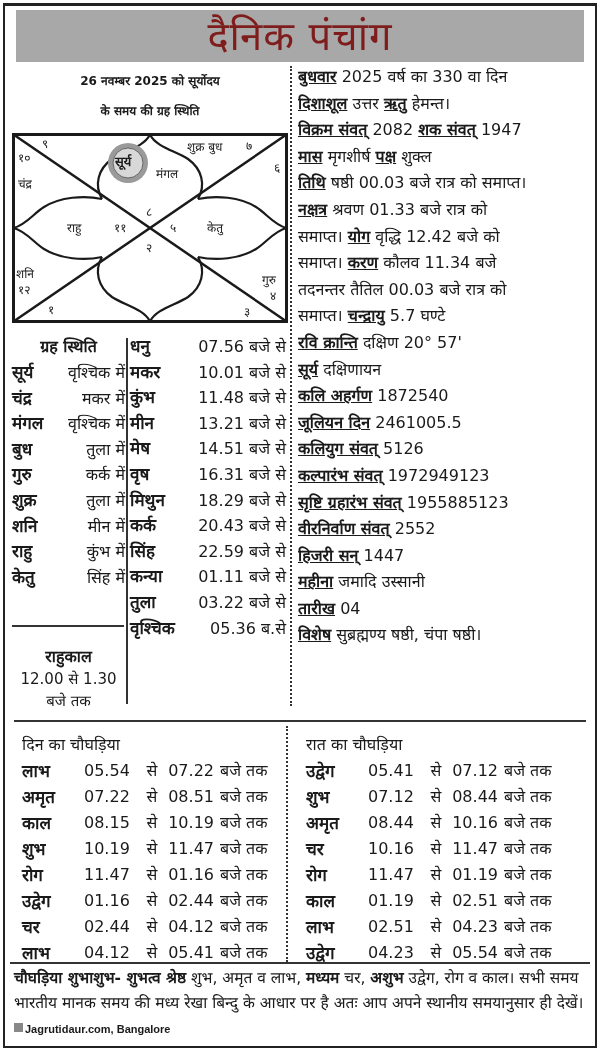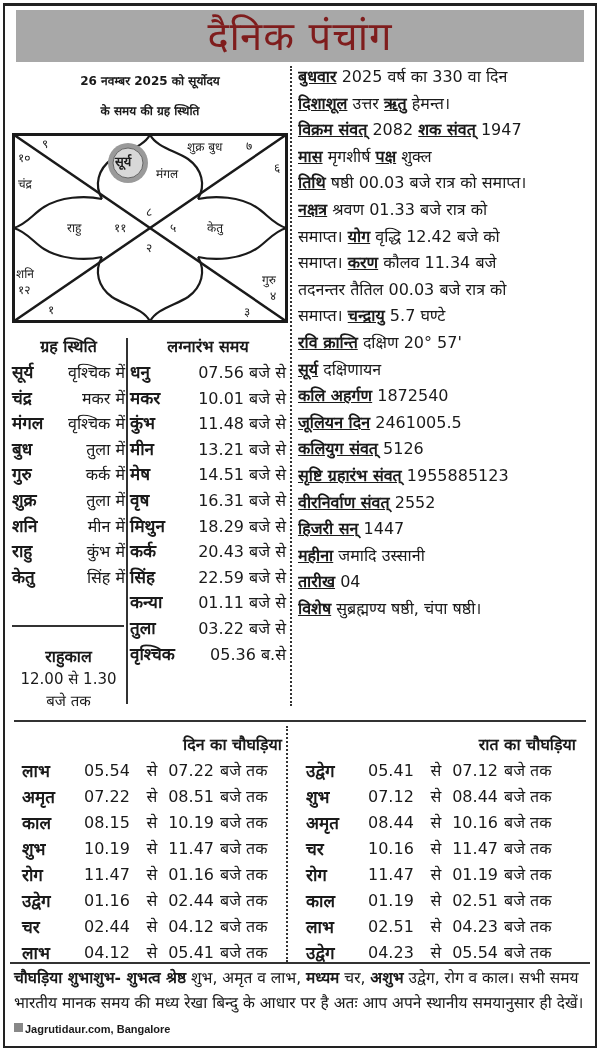--- a/index.html
+++ b/index.html
@@ -171,7 +171,6 @@
 </div>
 
 <div class="lagna">
-  <div class="head">लग्नारंभ समय</div>
   <div class="r">
       <span class="s">धनु</span>
       <span class="t">07.56 बजे से</span>

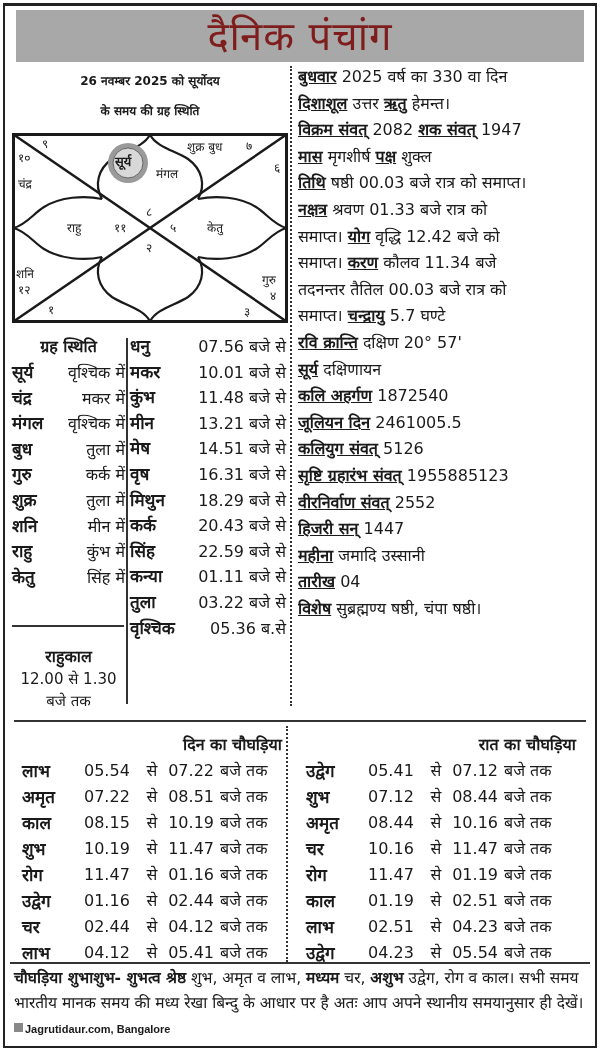--- a/index.html
+++ b/index.html
@@ -113,6 +113,7 @@
   <div class="row"><b>कलि अहर्गण</b> <span>1872540</span></div>
   <div class="row"><b>जूलियन दिन</b> <span>2461005.5</span></div>
   <div class="row"><b>कलियुग संवत्</b> <span>5126</span></div>
+  <div class="row"><b>कल्पारंभ संवत्</b> <span>1972949123</span></div>
   <div class="row"><b>सृष्टि ग्रहारंभ संवत्</b> <span>1955885123</span></div>
   <div class="row"><b>वीरनिर्वाण संवत्</b> <span>2552</span></div>
   <div class="row"><b>हिजरी सन्</b> <span>1447</span></div>

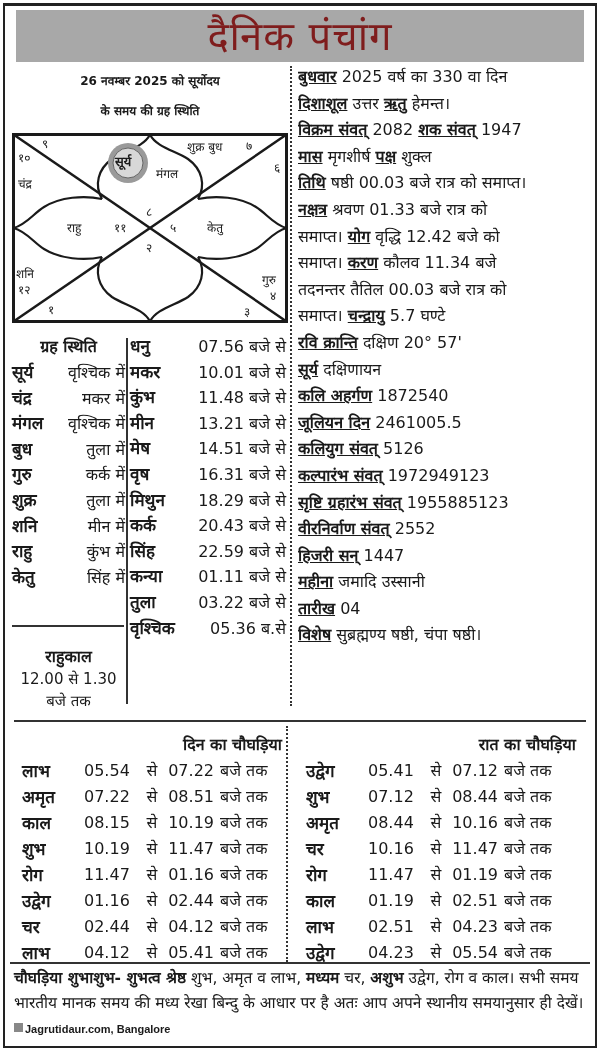--- a/index.html
+++ b/index.html
@@ -30,7 +30,7 @@
   .lagna .r .t { flex: 1; text-align: right; }
   .rahu { position: absolute; left: 12px; top: 630px; width: 113px; text-align: center; font-size: 15px; line-height: 22px; }
   .chog { position: absolute; top: 732px; font-size: 16px; }
-  .chog .head { text-align: right; font-weight: bold; height: 26px; line-height: 26px; }
+  .chog .head { text-align: left; font-weight: normal; height: 26px; line-height: 26px; }
   .chog .r { display: flex; height: 26px; line-height: 26px; white-space: nowrap; }
   .chog .r .n { font-weight: bold; width: 62px; font-size: 17px; }
   .chog .r .a { width: 56px; }

